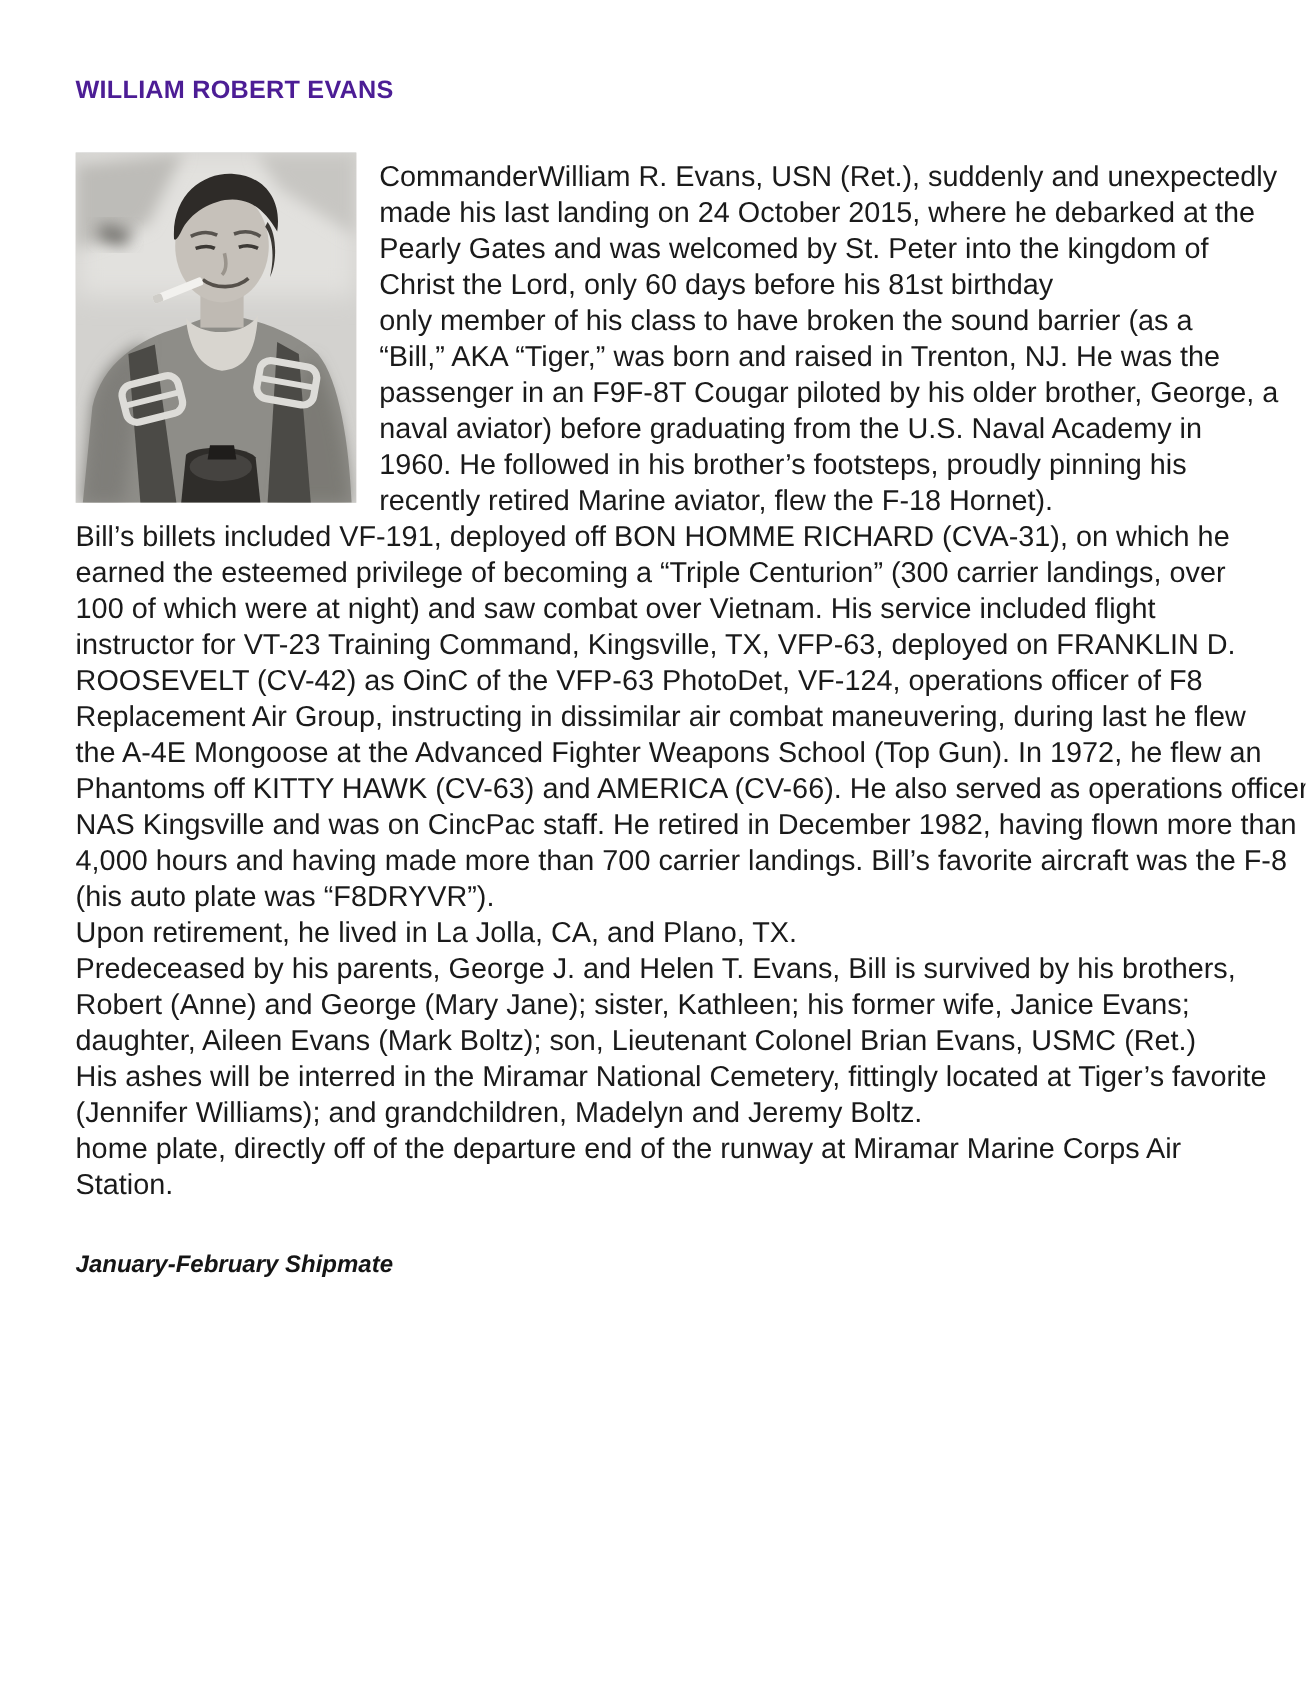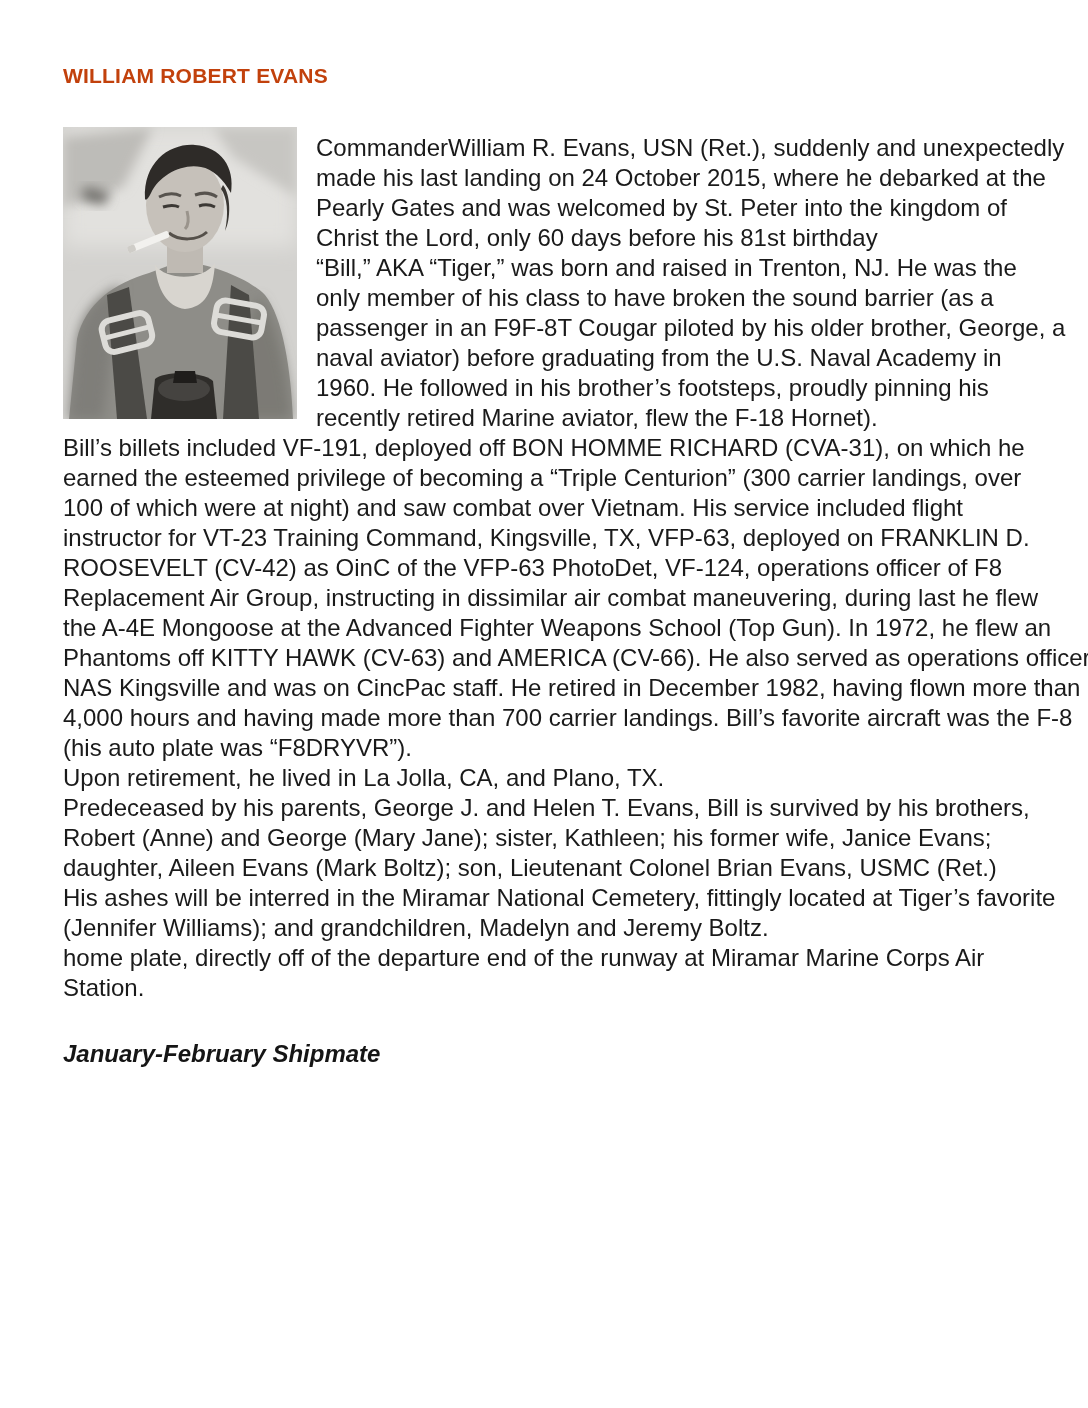--- a/index.html
+++ b/index.html
@@ -24,7 +24,7 @@
     letter-spacing: 0.2px;
     line-height: 24px;
     margin: 0 0 45px 0;
-    color: #c2410c;
+    color: #4c1d95;
   }
   .body-block {
     font-size: 24px;

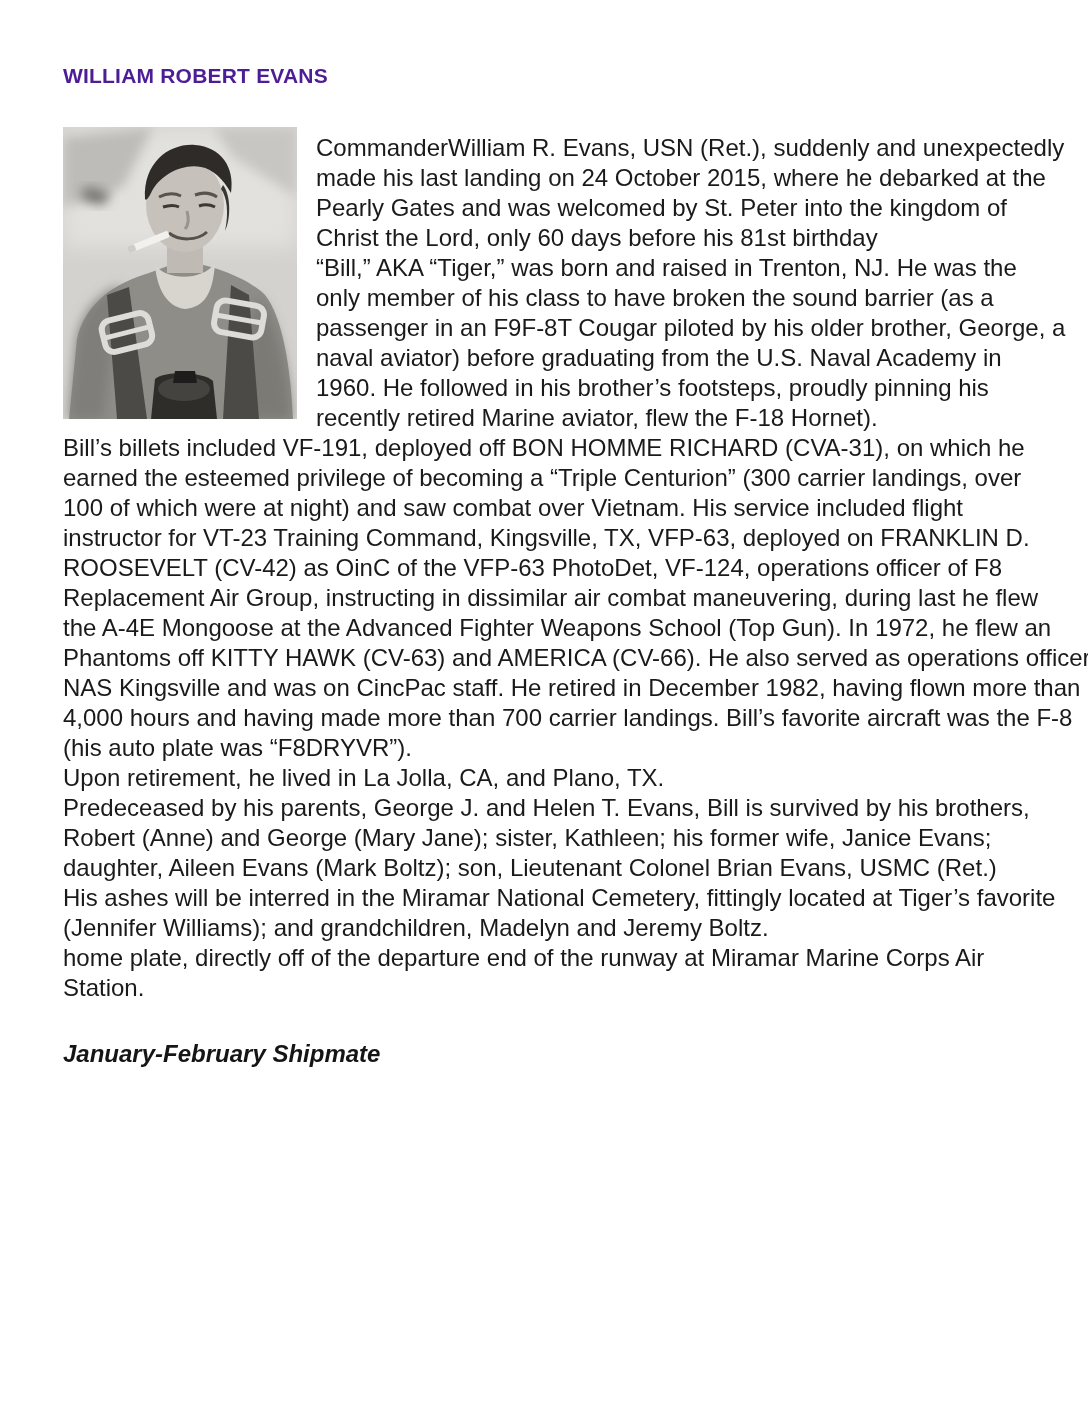--- a/index.html
+++ b/index.html
@@ -131,8 +131,8 @@
           <div class="line">made his last landing on 24 October 2015, where he debarked at the</div>
           <div class="line">Pearly Gates and was welcomed by St. Peter into the kingdom of</div>
           <div class="line">Christ the Lord, only 60 days before his 81st birthday</div>
+          <div class="line">only member of his class to have broken the sound barrier (as a</div>
           <div class="line">“Bill,” AKA “Tiger,” was born and raised in Trenton, NJ. He was the</div>
-          <div class="line">only member of his class to have broken the sound barrier (as a</div>
           <div class="line">passenger in an F9F-8T Cougar piloted by his older brother, George, a</div>
           <div class="line">naval aviator) before graduating from the U.S. Naval Academy in</div>
           <div class="line">1960. He followed in his brother’s footsteps, proudly pinning his</div>

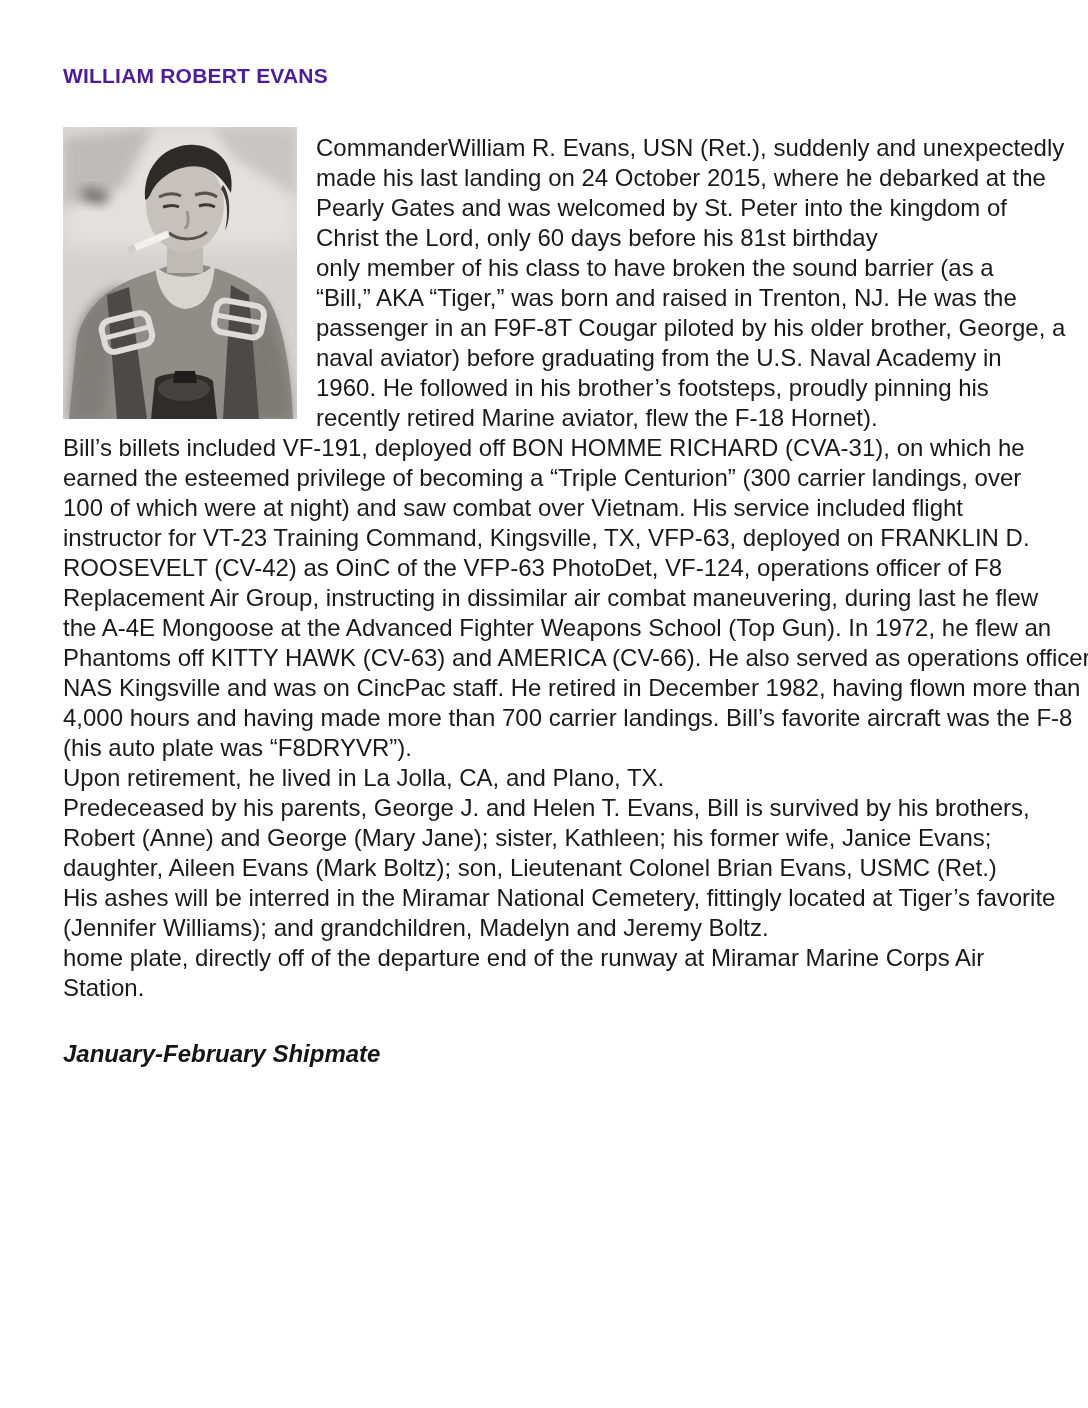--- a/index.html
+++ b/index.html
@@ -45,7 +45,7 @@
   }
   .doc-footer {
     margin-top: 36px;
-    font-size: 24px;
+    font-size: 20px;
     font-weight: bold;
     font-style: italic;
     line-height: 30px;

